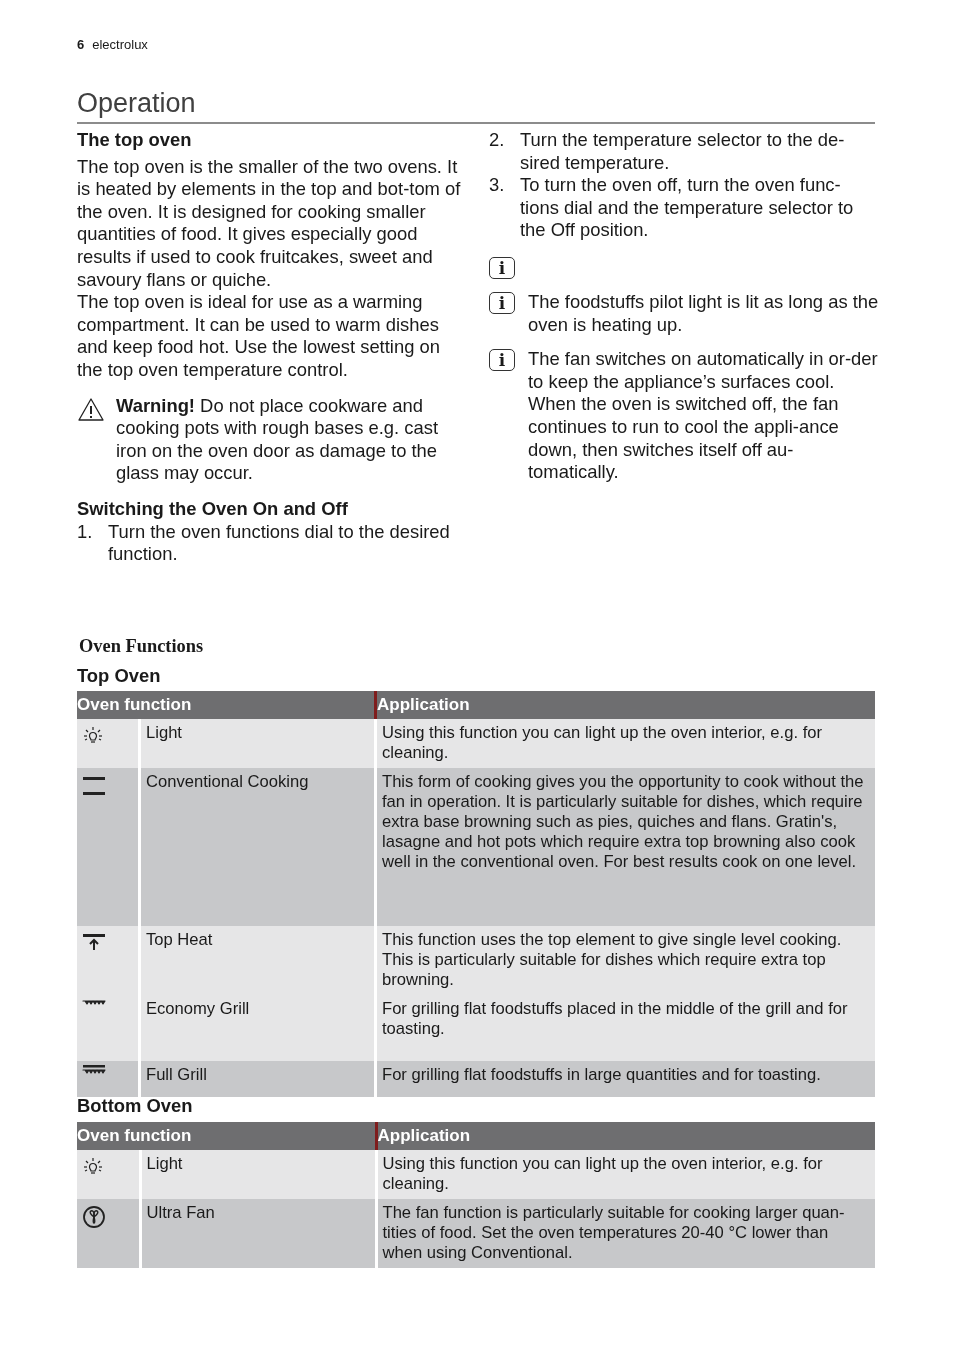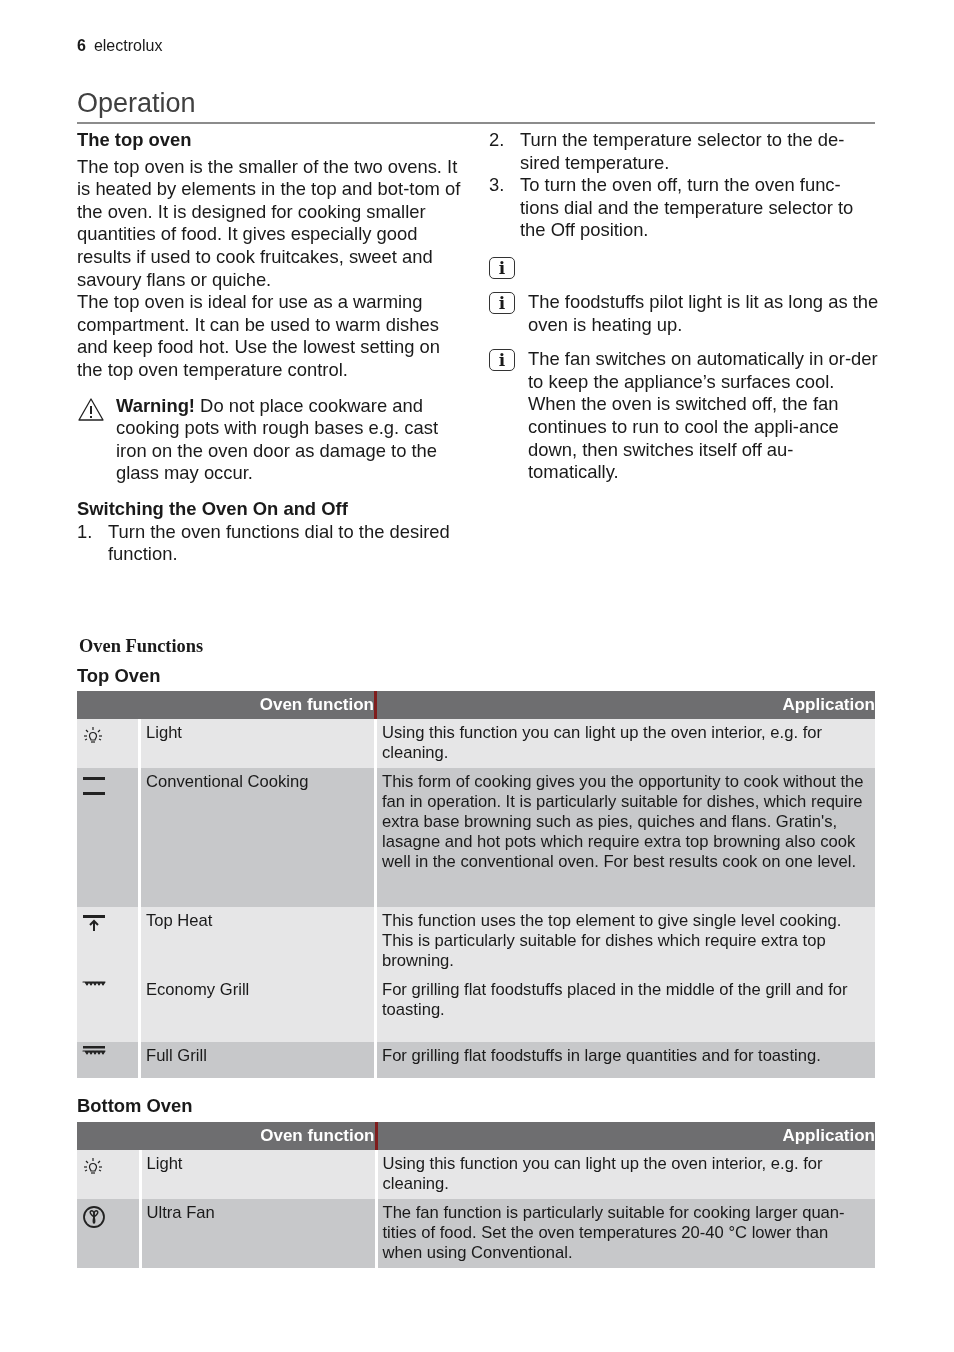--- a/index.html
+++ b/index.html
@@ -5,7 +5,7 @@
   html,body{margin:0;padding:0;background:#fff;}
   body{width:954px;height:1352px;position:relative;font-family:"Liberation Sans",sans-serif;color:#1a1a1a;overflow:hidden;}
   .abs{position:absolute;}
-  .pagehdr{left:77px;top:37px;font-size:16px;}
+  .pagehdr{left:77px;top:37px;font-size:13px;}
   .pagehdr b{margin-right:8px;}
   .title{left:77px;top:88px;font-size:27px;font-weight:normal;color:#404040;}
   .rule{left:77px;top:122px;width:798px;height:2px;background:#8c8c8c;}

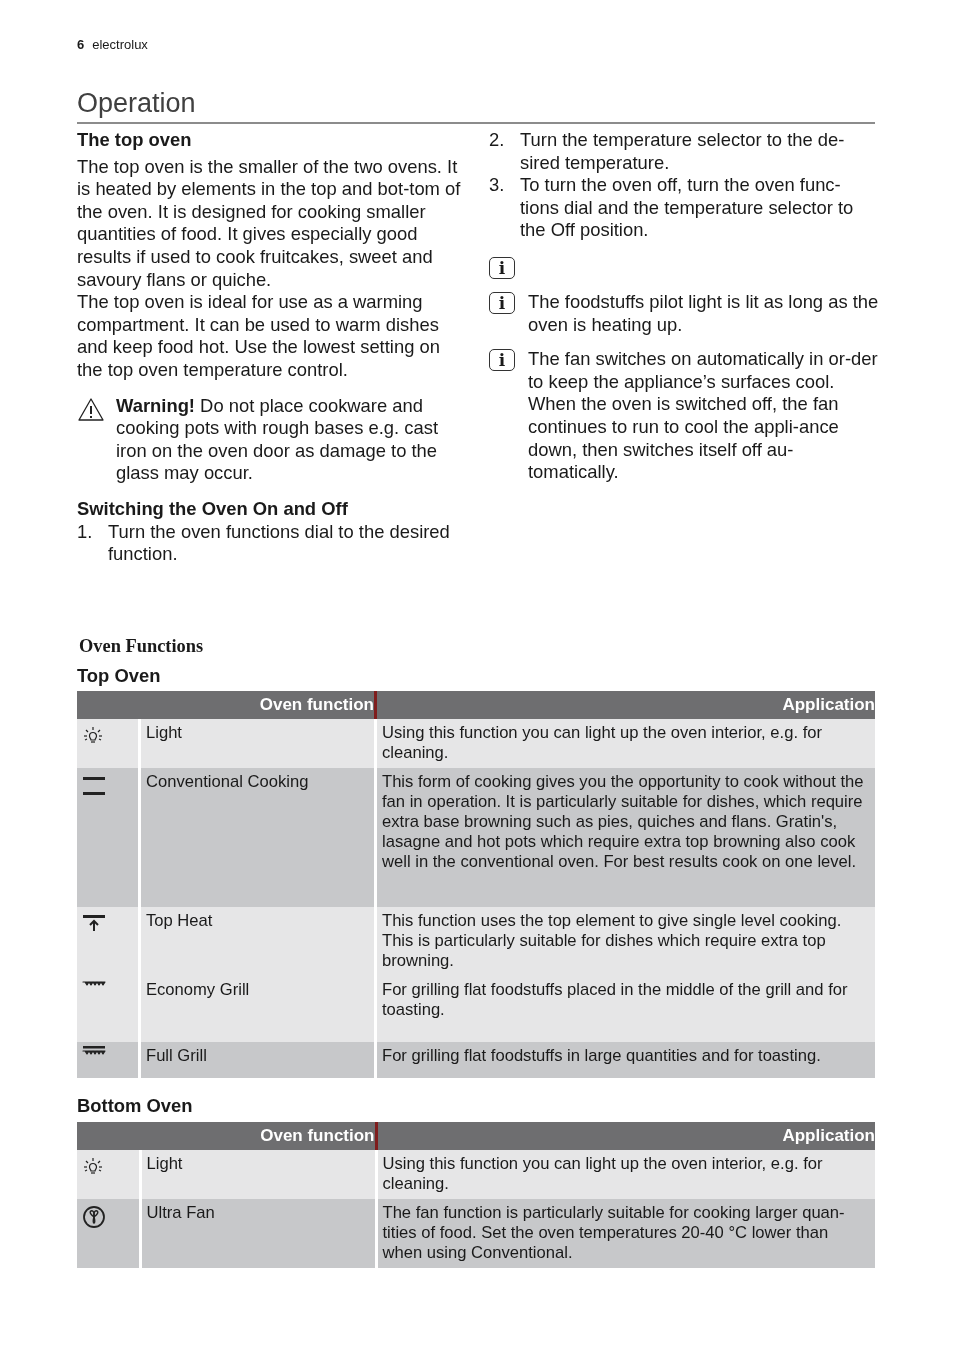--- a/index.html
+++ b/index.html
@@ -22,7 +22,7 @@
   .warn{display:flex;margin-top:13px;}
   .warn .ic{width:39px;flex:none;padding-top:2px;}
   table{border-collapse:collapse;position:absolute;font-size:16.6px;line-height:20px;}
-  th{background:#6e6e70;color:#fff;font-weight:bold;text-align:right;height:28px;padding:0;font-size:17px;}
+  th{background:#6e6e70;color:#fff;font-weight:bold;text-align:left;height:28px;padding:0;font-size:17px;}
   td{vertical-align:top;padding:4px 5px 4px 5px;}
   tr.r1 td{background:#e6e6e7;}
   tr.r2 td{background:#c7c8ca;}

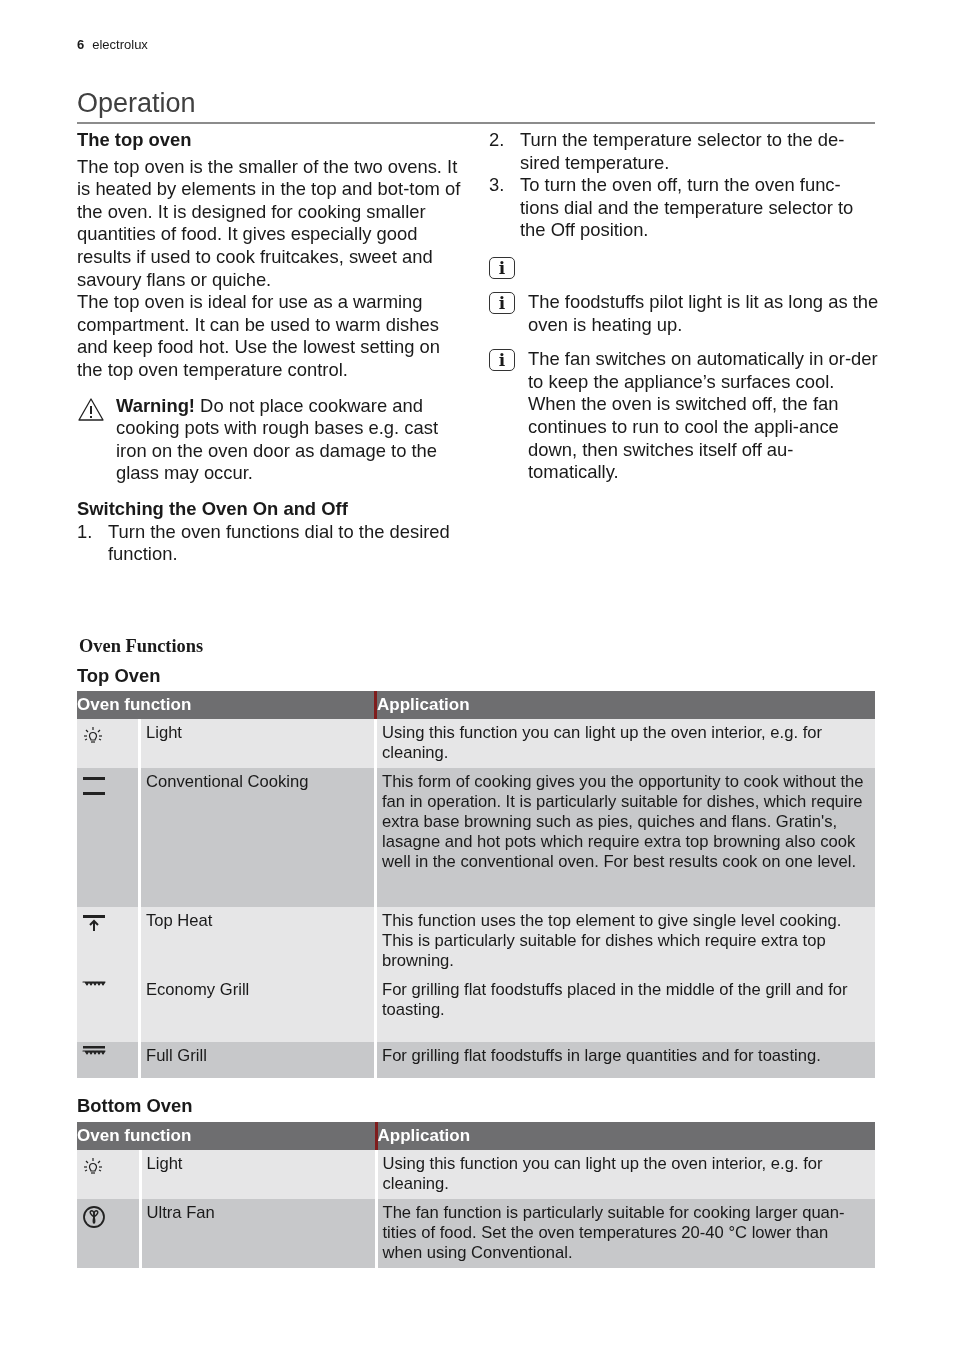--- a/index.html
+++ b/index.html
@@ -120,7 +120,7 @@
     <td class="sep">Light</td>
     <td class="sep">Using this function you can light up the oven interior, e.g. for cleaning.</td>
   </tr>
-  <tr class="r2" style="height:139px;">
+  <tr class="r2" style="height:158px;">
     <td class="ic"><svg width="24" height="24" viewBox="0 0 24 24">
             <rect x="1" y="3" width="22" height="3" fill="#222"></rect>
             <rect x="1" y="18" width="22" height="3" fill="#222"></rect>

